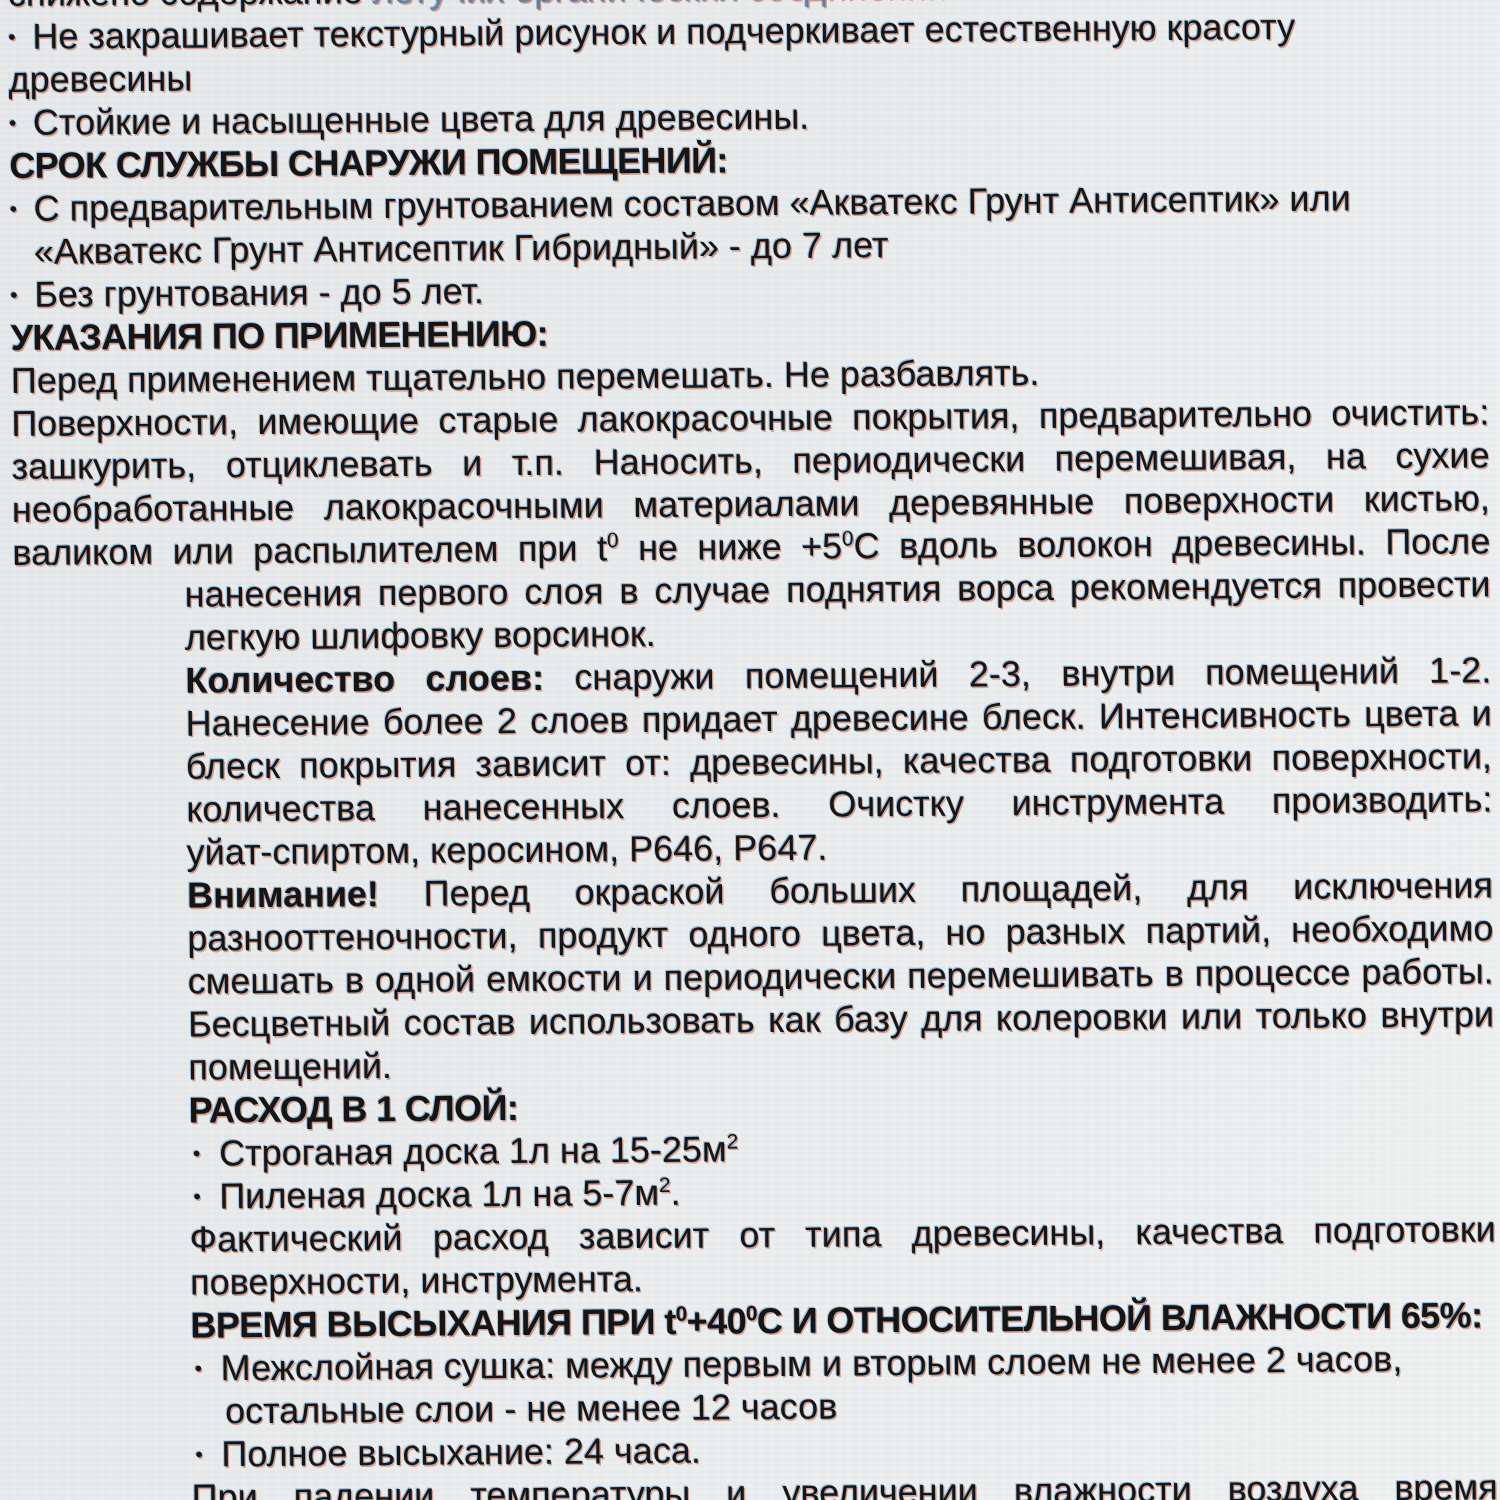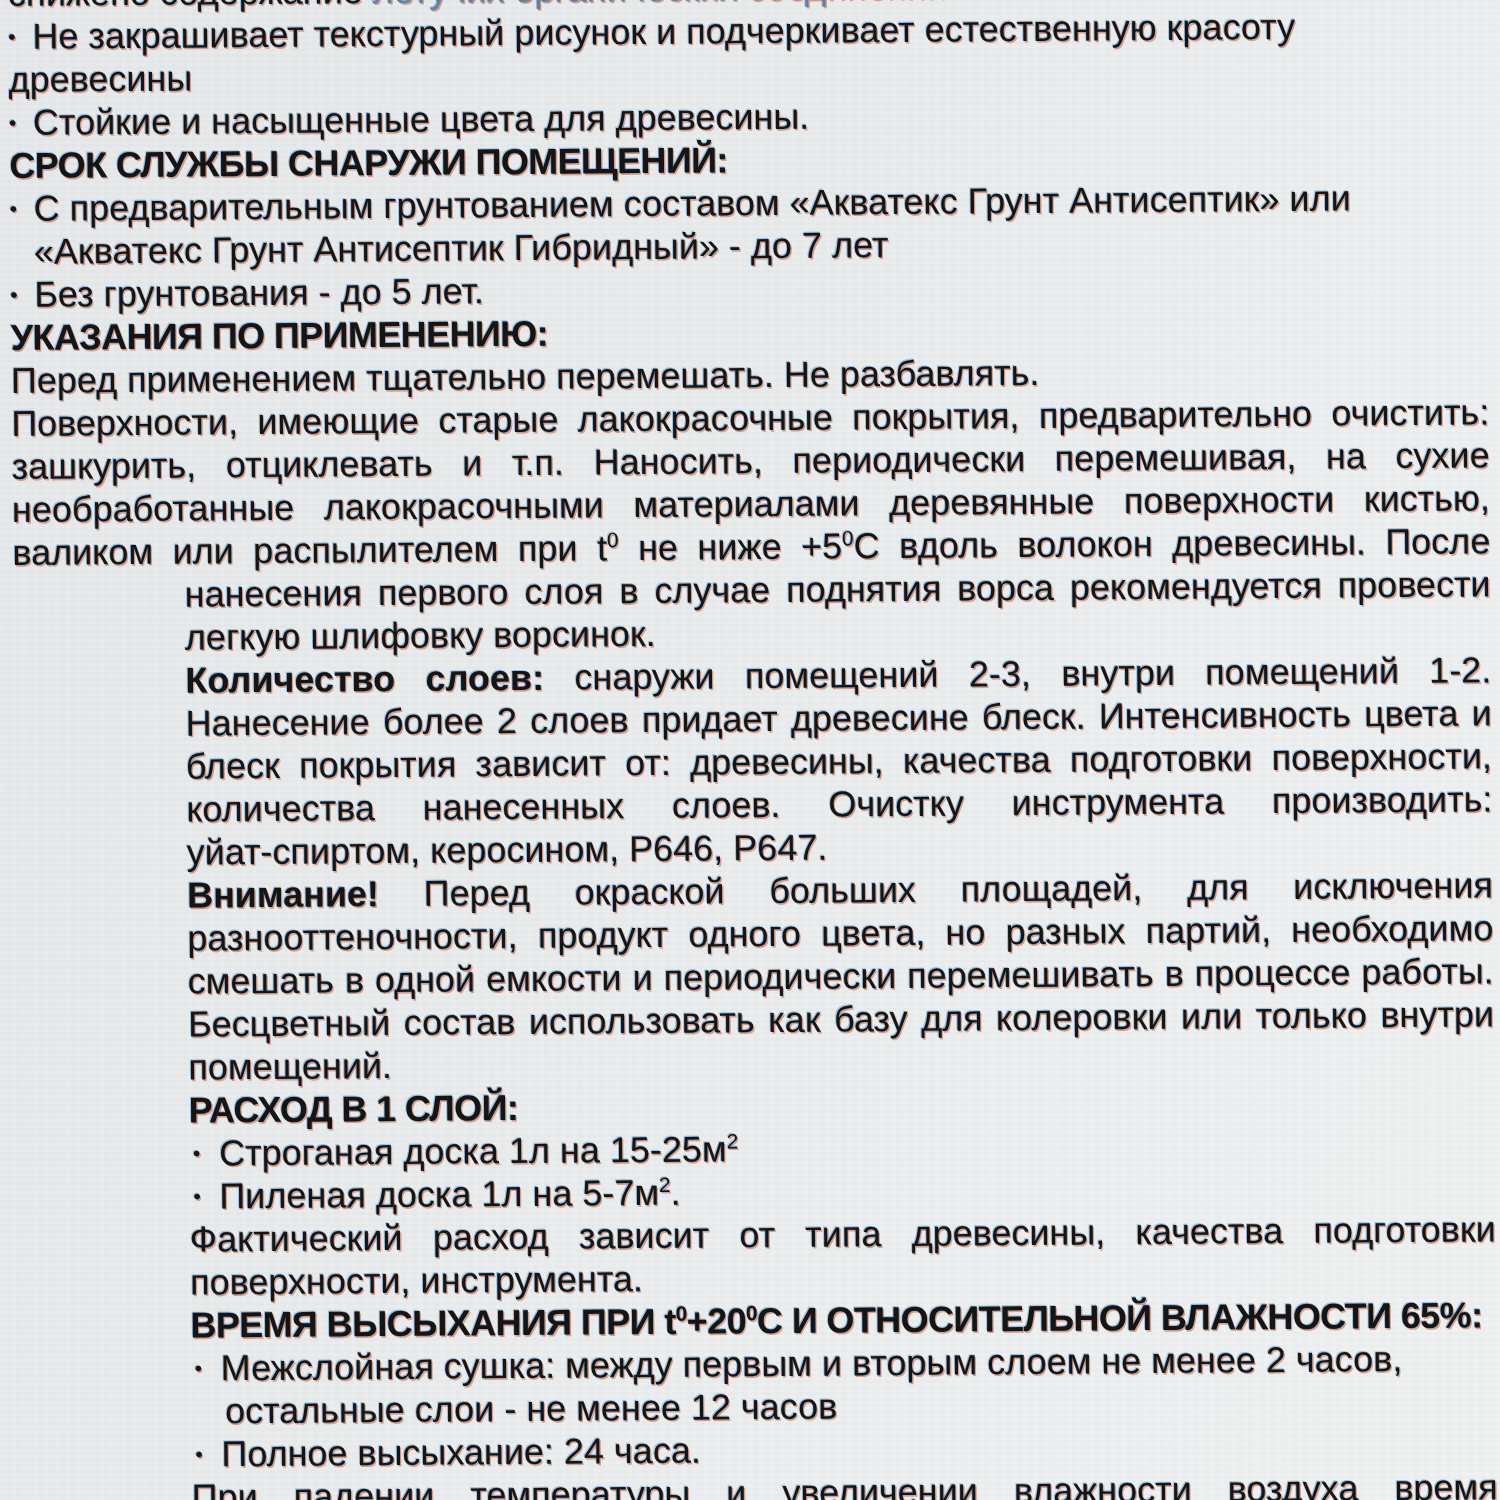--- a/index.html
+++ b/index.html
@@ -103,7 +103,7 @@
   <div class="ln ind j">Фактический расход зависит от типа древесины, качества подготовки</div>
   <div class="ln ind">поверхности, инструмента.</div>
 
-  <div class="ln ind h nw"><span>ВРЕМЯ ВЫСЫХАНИЯ ПРИ t</span><sup class="sp">0</sup><span>+20</span><sup class="sp">0</sup><span>С И ОТНОСИТЕЛЬНОЙ ВЛАЖНОСТИ 65%:</span></div>
+  <div class="ln ind h nw"><span>ВРЕМЯ ВЫСЫХАНИЯ ПРИ t</span><sup class="sp">0</sup><span>+40</span><sup class="sp">0</sup><span>С И ОТНОСИТЕЛЬНОЙ ВЛАЖНОСТИ 65%:</span></div>
   <div class="ln ind"><span class="dt">•</span><span>Межслойная сушка: между первым и вторым слоем не менее 2 часов,</span></div>
   <div class="ln ind cont3">остальные слои - не менее 12 часов</div>
   <div class="ln ind"><span class="dt">•</span><span>Полное высыхание: 24 часа.</span></div>

